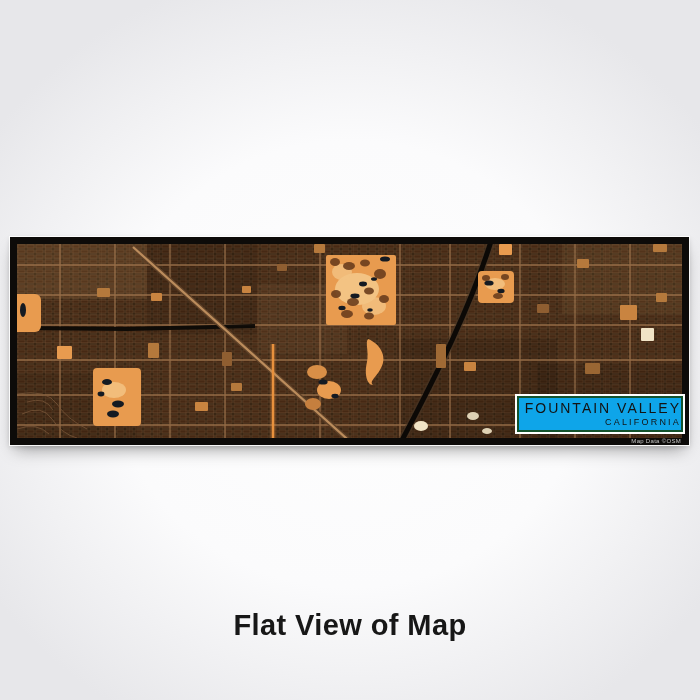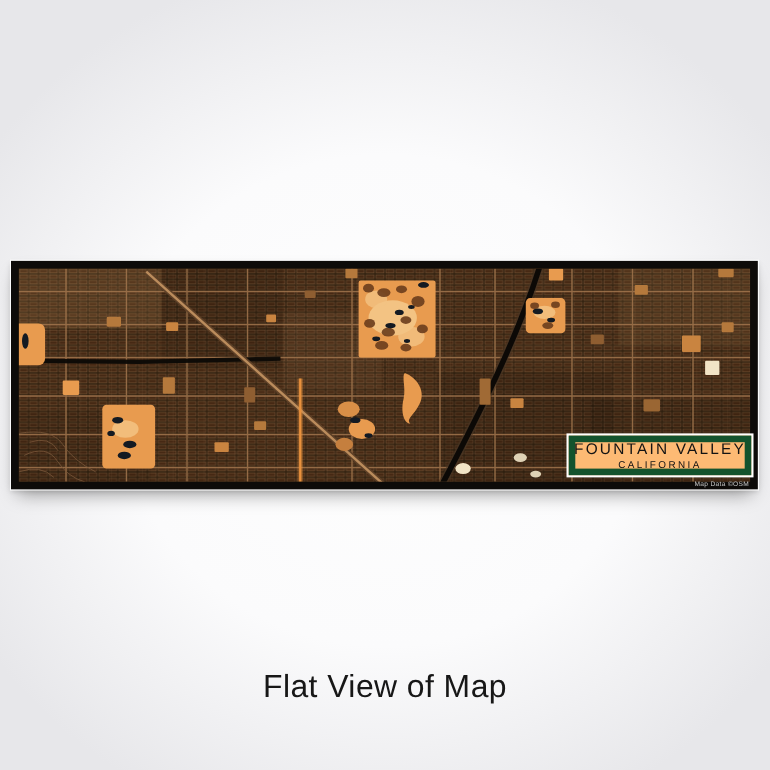--- a/index.html
+++ b/index.html
@@ -54,10 +54,10 @@
   }
   .label-inner{
     width:100%; height:100%;
-    border:6px solid #14532d;
+    border:2px solid #14532d;
     display:flex; flex-direction:column;
-    align-items:center; justify-content:center;
-    background:#fdba74;
+    align-items:flex-end; justify-content:center;
+    background:#0ea5e9;
   }
   .label-title{
     font-size:14px;

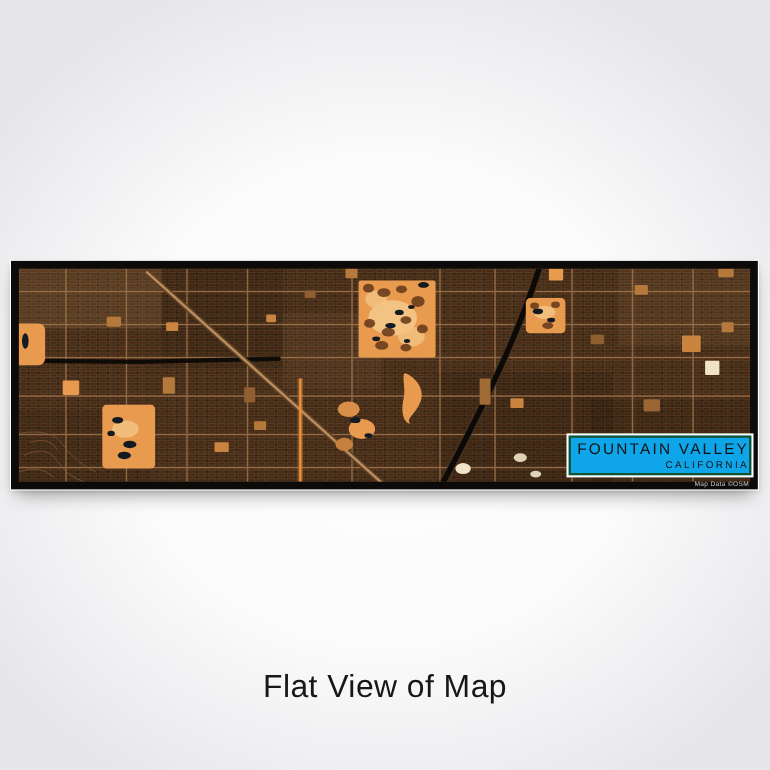--- a/index.html
+++ b/index.html
@@ -86,7 +86,7 @@
     left:0; right:0; top:609px;
     text-align:center;
     font-size:29px;
-    font-weight:400;
+    font-weight:700;
     letter-spacing:.4px;
     color:var(--c-caption-text);
   }

